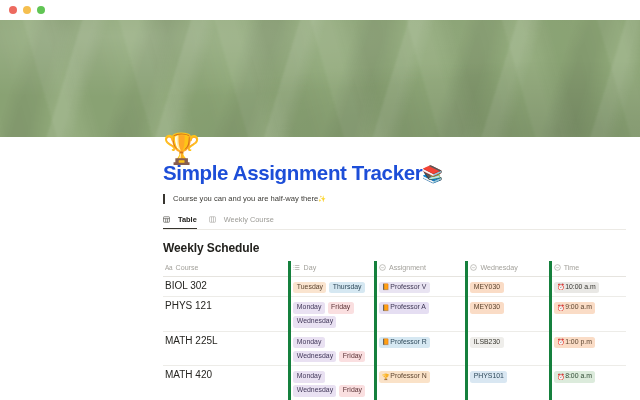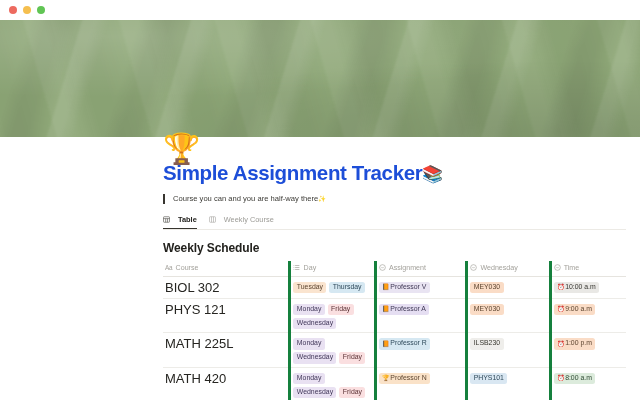--- a/index.html
+++ b/index.html
@@ -219,7 +219,7 @@
   }
 
   .cell-course {
-    font-size: 13px;
+    font-size: 10px;
     color: #262521;
     white-space: nowrap;
     padding-top: 4px;

